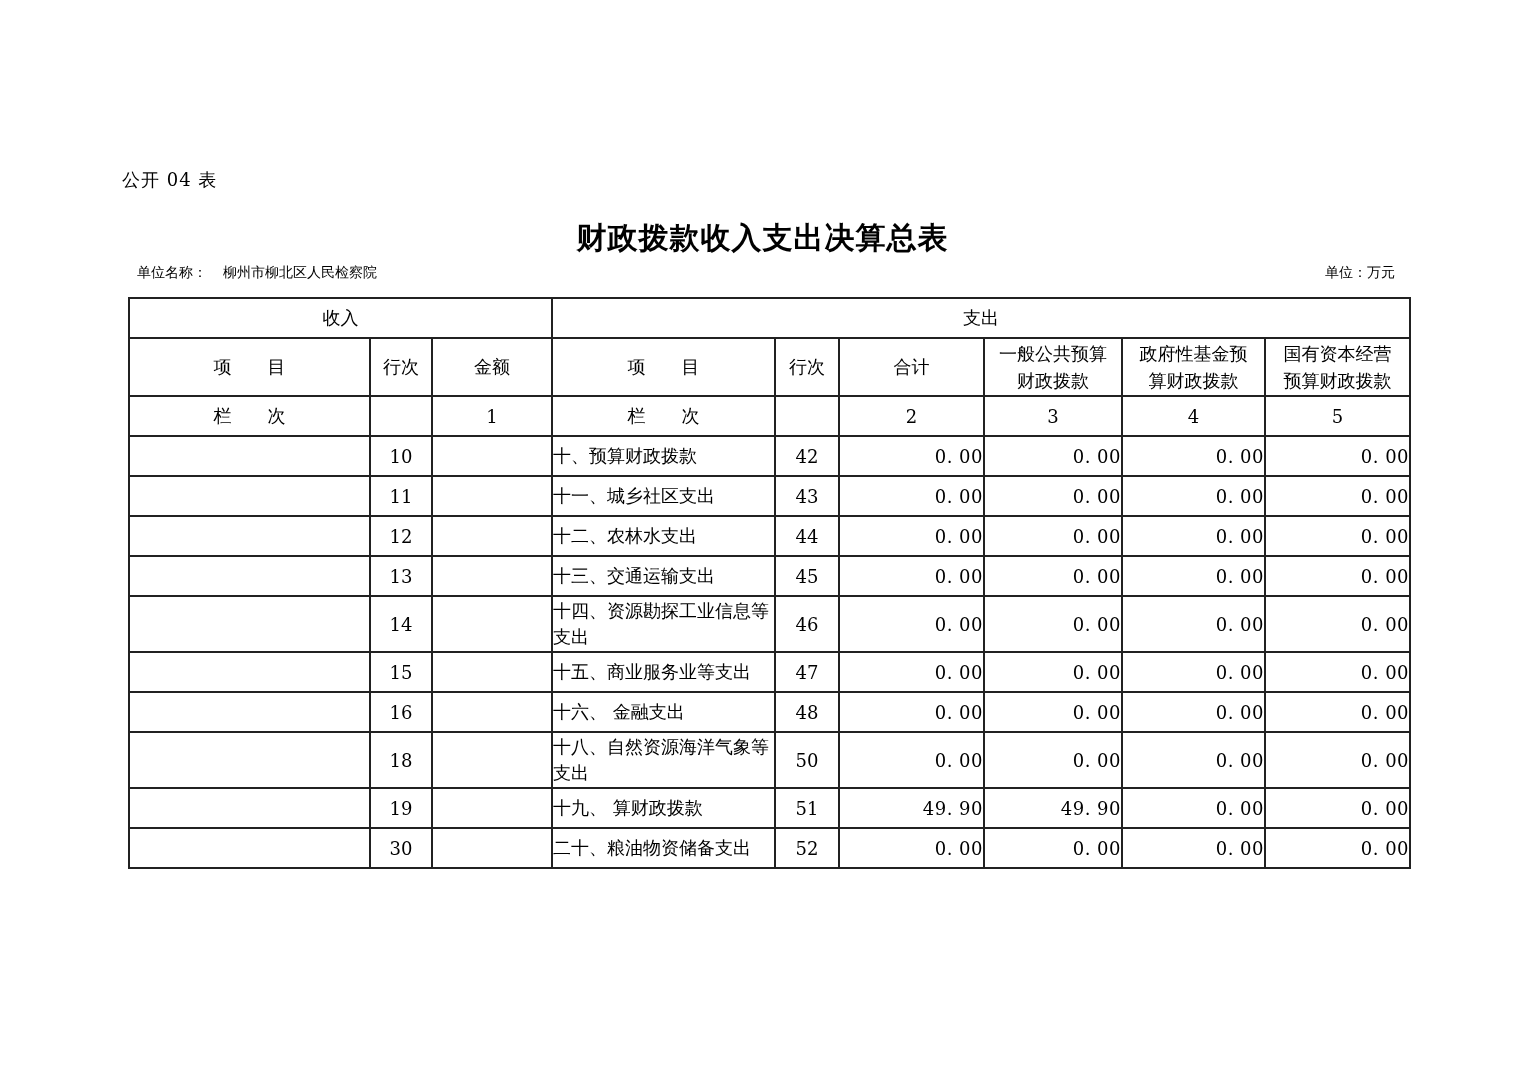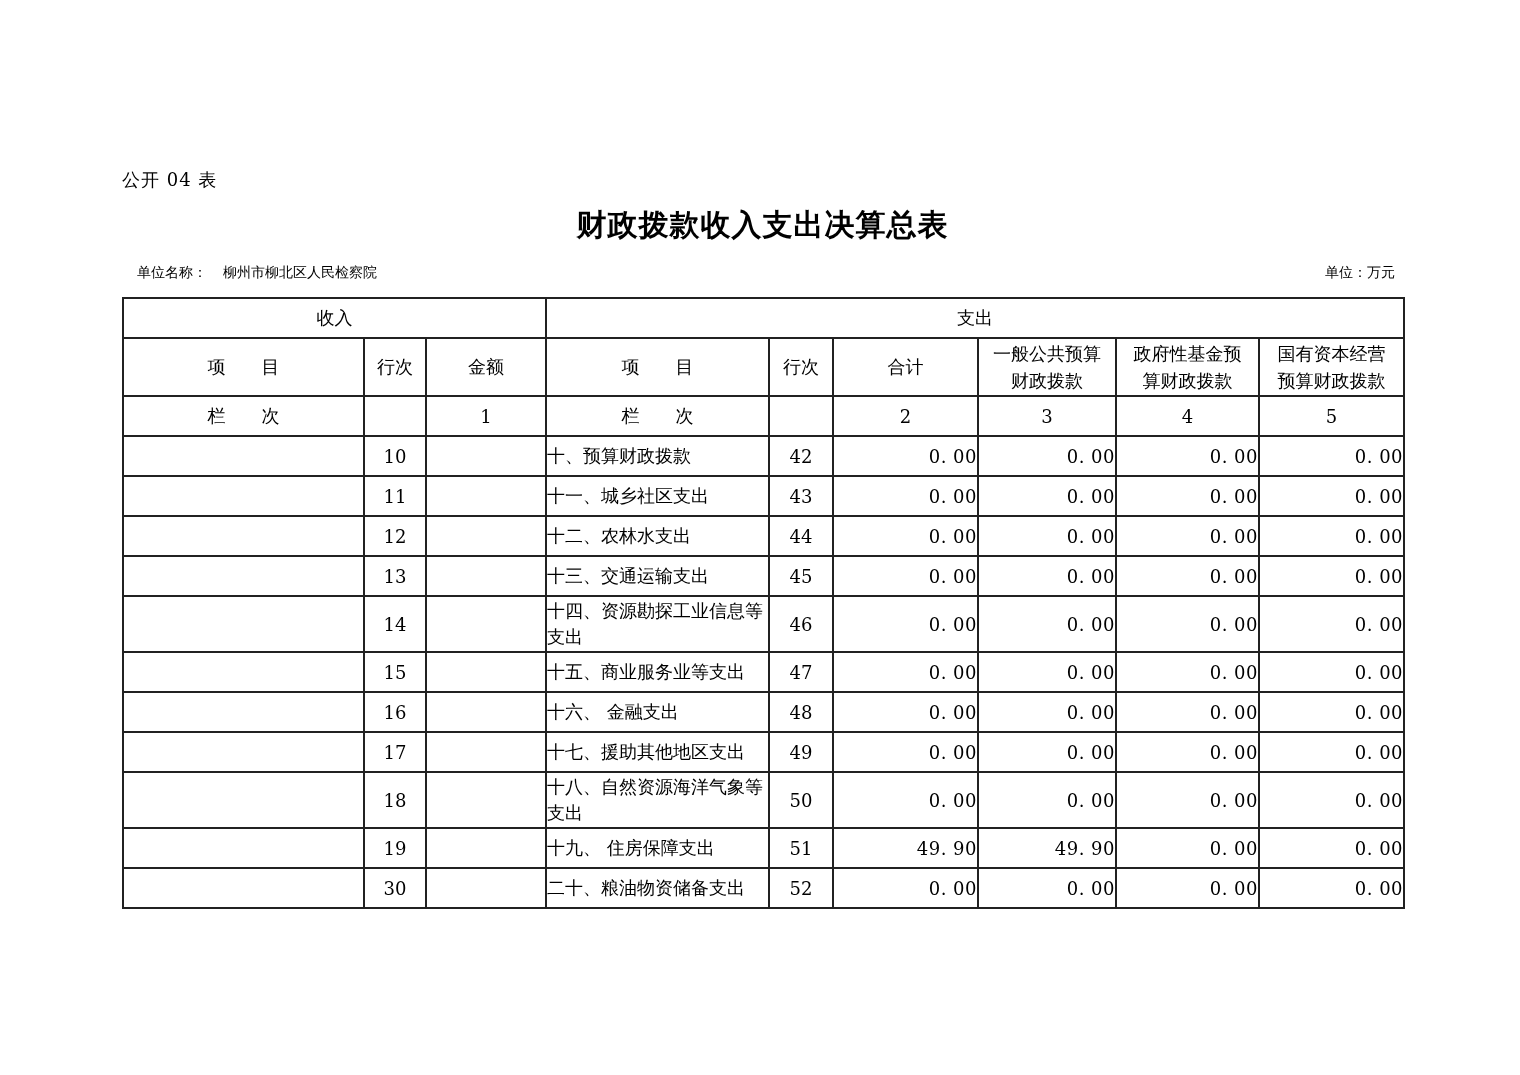--- a/index.html
+++ b/index.html
@@ -17,7 +17,7 @@
     text-align: left; font-size: 18px; letter-spacing: 1px;
   }
   .doc-title {
-    position: absolute; top: 205px; left: 122px; width: 1281px;
+    position: absolute; top: 218px; left: 122px; width: 1281px;
     margin: 0; text-align: center;
     font-size: 30px; font-weight: 700; letter-spacing: 1px;
   }

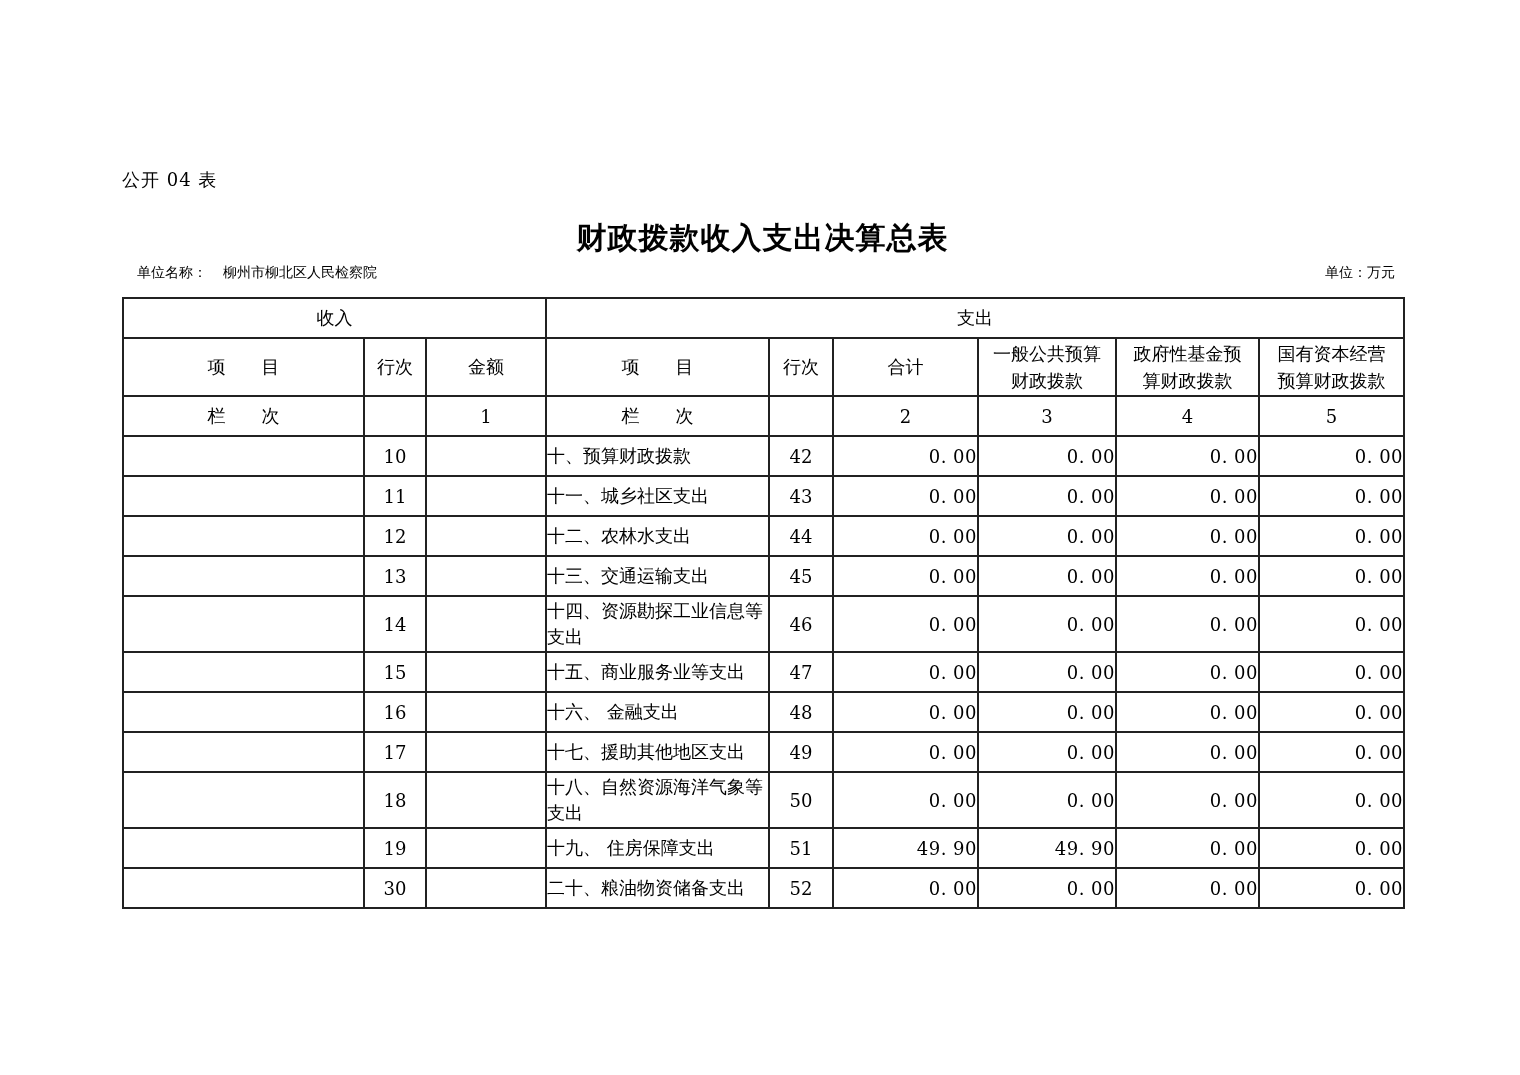--- a/index.html
+++ b/index.html
@@ -31,7 +31,7 @@
   .unit-measure { padding-right: 8px; margin-left: 15px; }
 
   table.main-table {
-    position: absolute; top: 297px; left: 122px;
+    position: absolute; top: 297px; left: 128px;
     width: 1281px; table-layout: fixed;
     border-collapse: collapse;
     font-size: 18px;

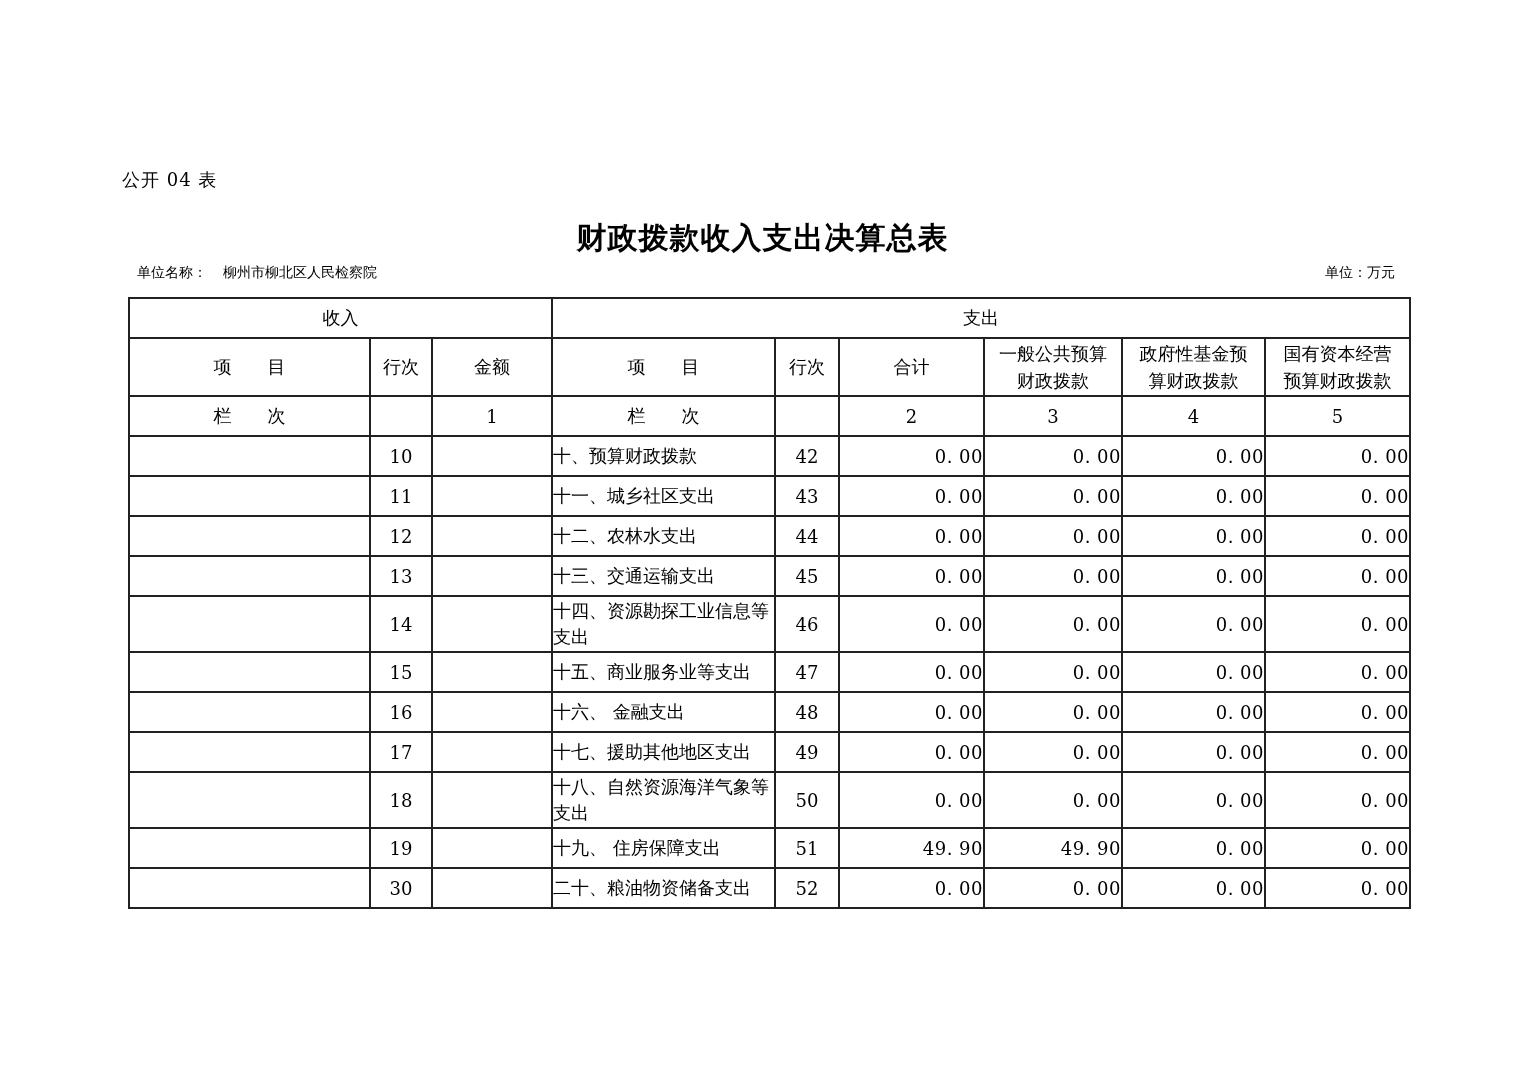--- a/index.html
+++ b/index.html
@@ -190,17 +190,6 @@
           <td class="c-num">0. 00</td>
           <td class="c-num">0. 00</td>
         </tr>
-        <tr>
-          <td class="c-item"></td>
-          <td class="c-line">17</td>
-          <td class="c-num"></td>
-          <td class="c-item">十七、援助其他地区支出</td>
-          <td class="c-line">49</td>
-          <td class="c-num">0. 00</td>
-          <td class="c-num">0. 00</td>
-          <td class="c-num">0. 00</td>
-          <td class="c-num">0. 00</td>
-        </tr>
         <tr class="tall">
           <td class="c-item"></td>
           <td class="c-line">18</td>

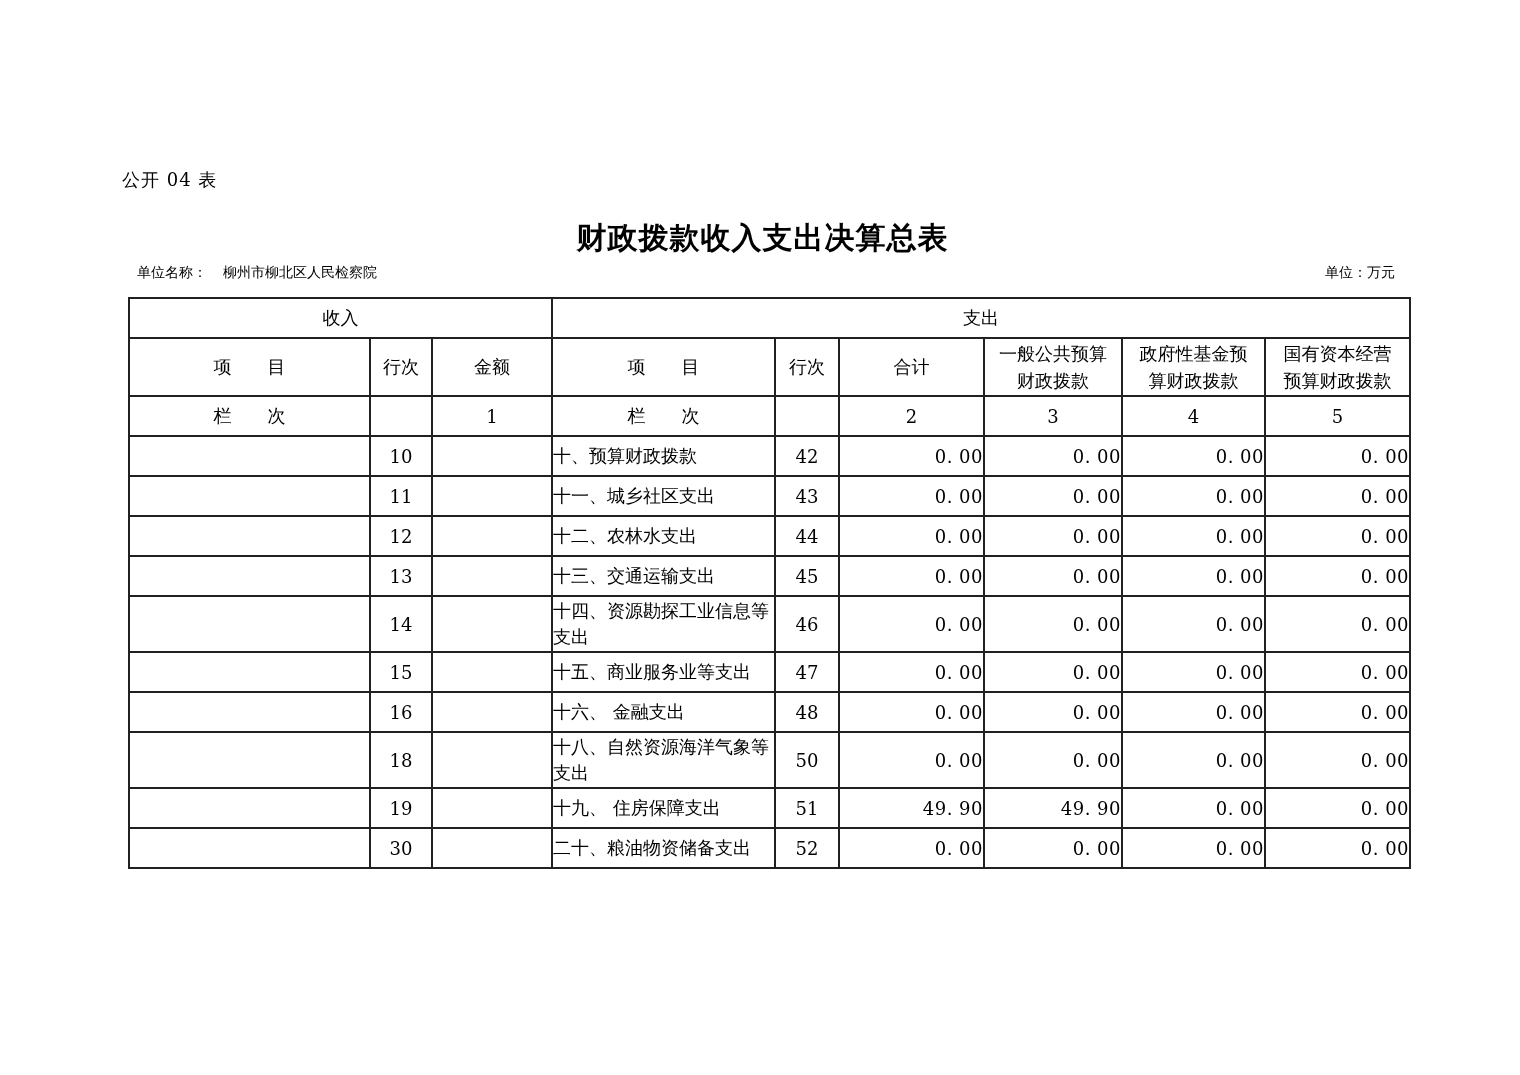--- a/index.html
+++ b/index.html
@@ -205,7 +205,7 @@
           <td class="c-item"></td>
           <td class="c-line">19</td>
           <td class="c-num"></td>
-          <td class="c-item">十九、 住房保障支出</td>
+          <td class="c-item">十九、 算财政拨款</td>
           <td class="c-line">51</td>
           <td class="c-num">49. 90</td>
           <td class="c-num">49. 90</td>

